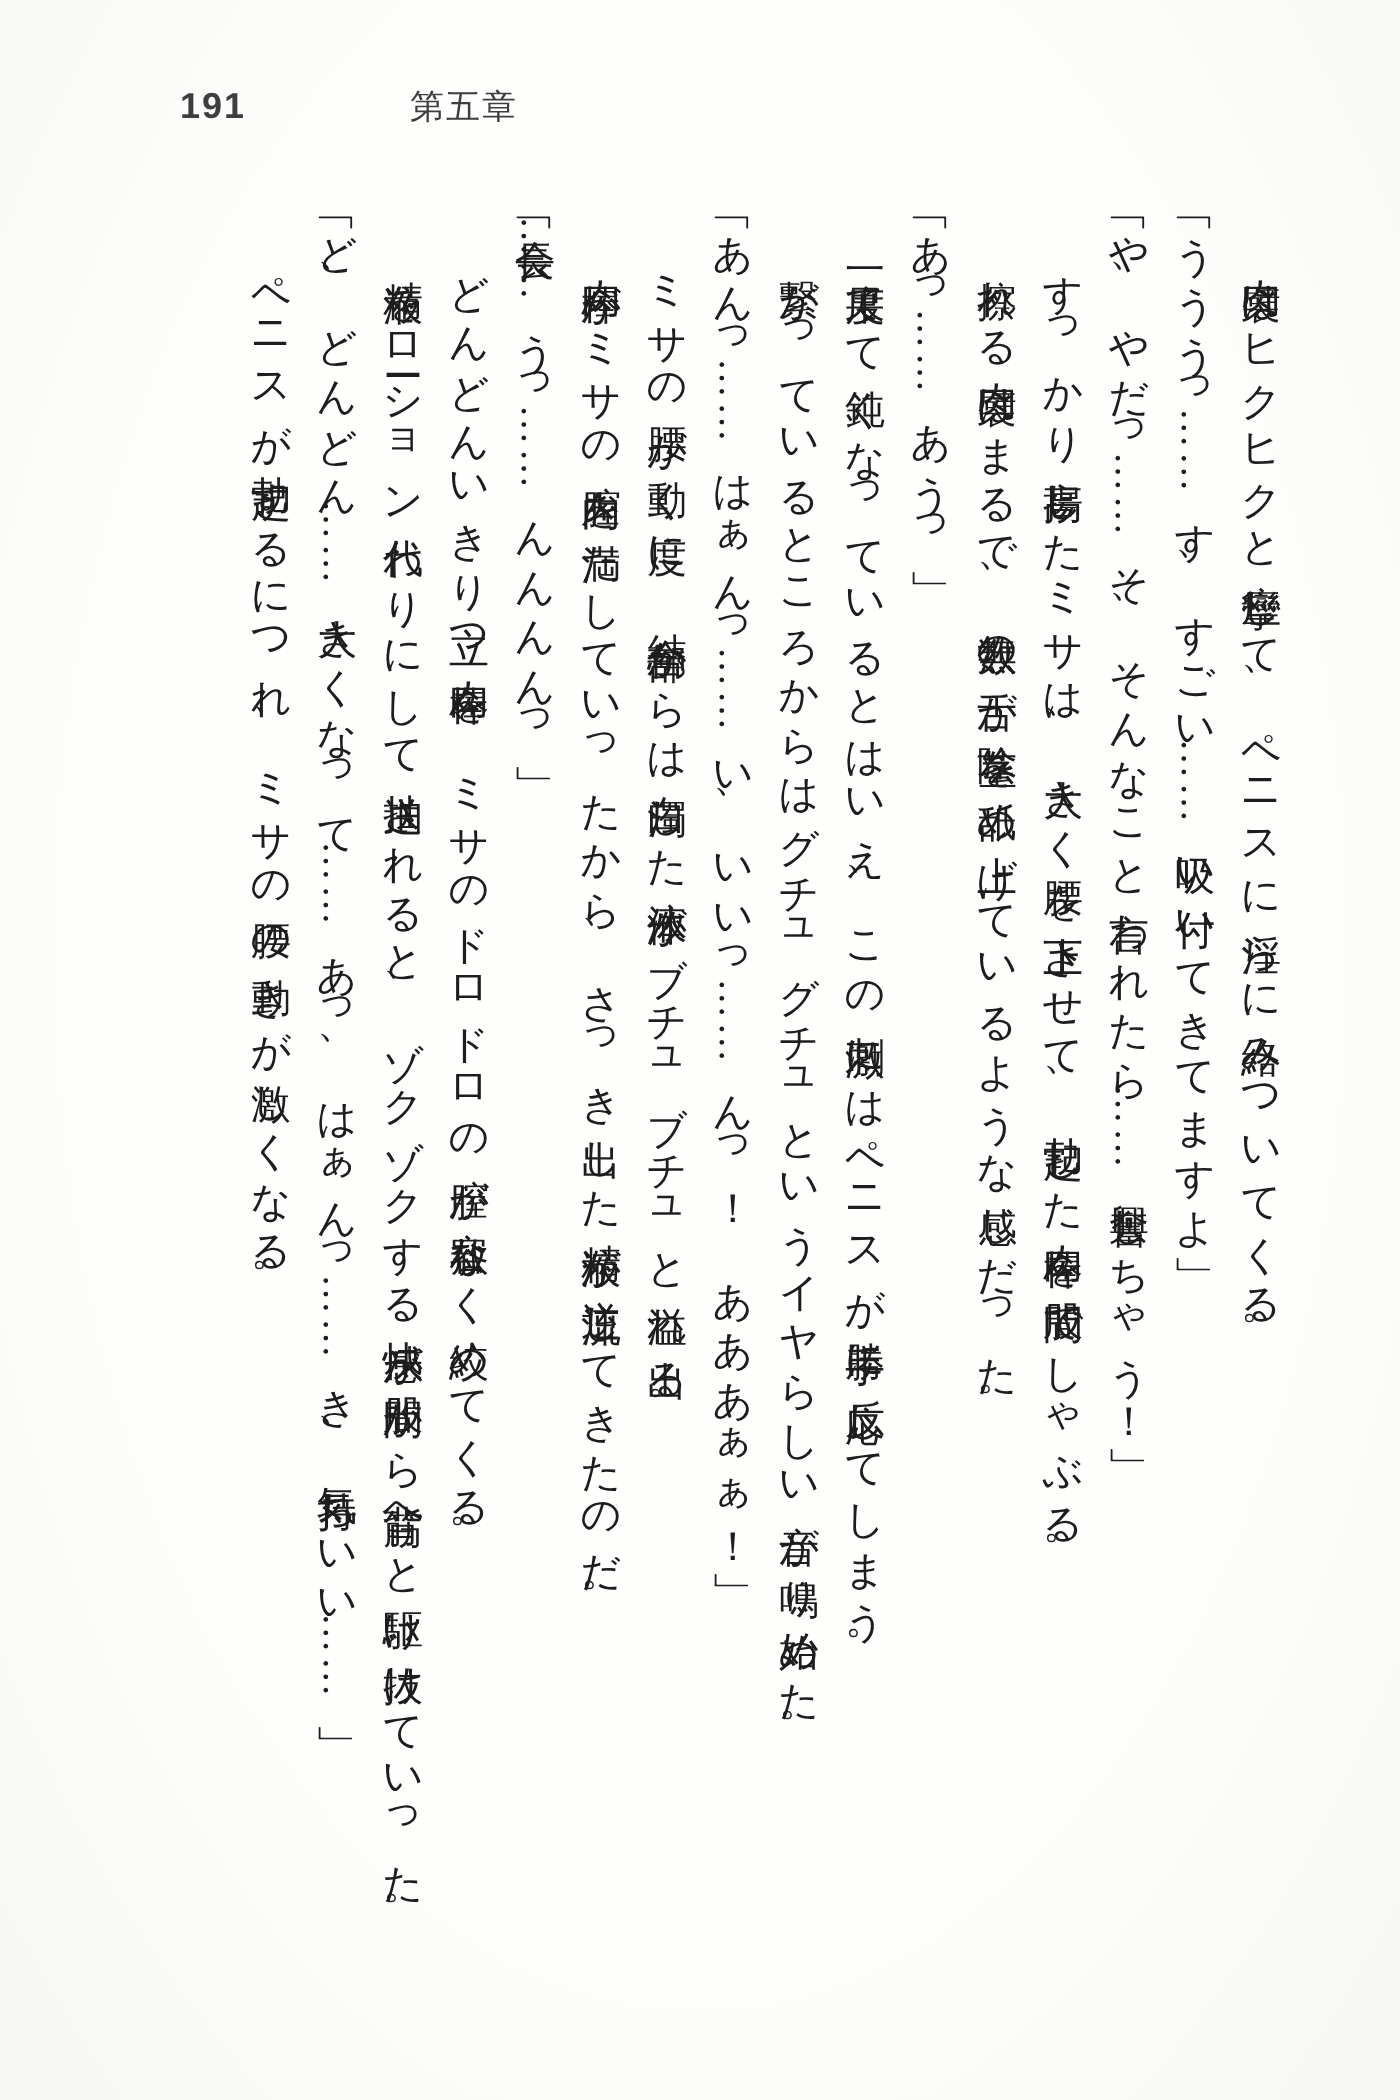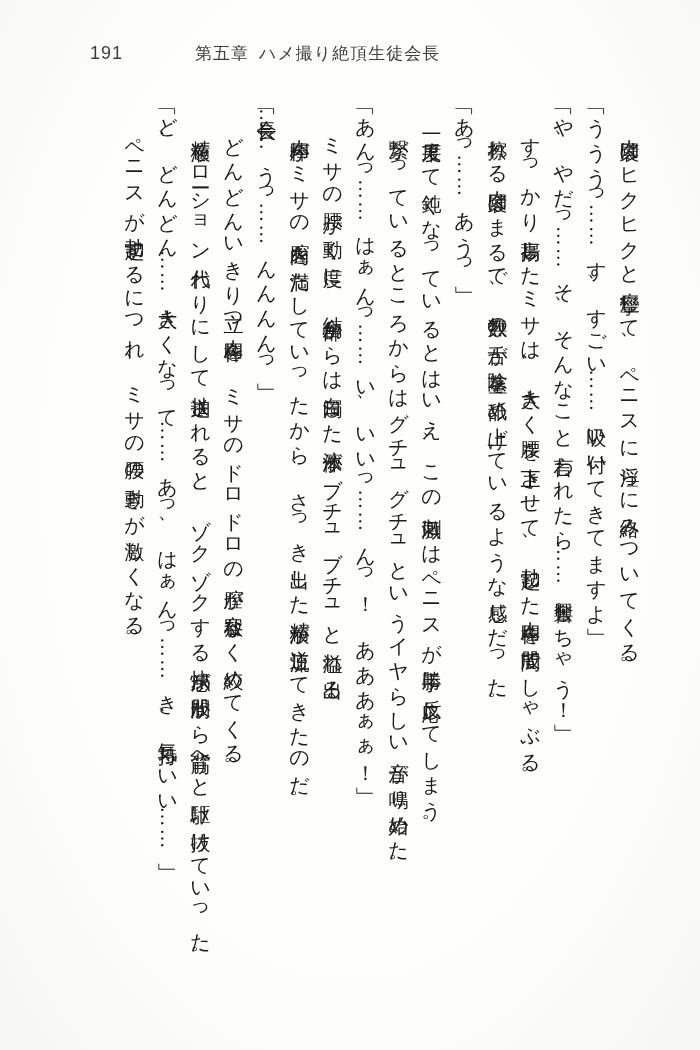--- a/index.html
+++ b/index.html
@@ -32,8 +32,9 @@
     white-space: nowrap;
   }
   .running-header .folio {
-    margin-right: 28px;
+    margin-right: 38px;
     font-size: 18px;
+    font-weight: bold;
   }
   .running-header .chapter {
     margin-right: 10px;

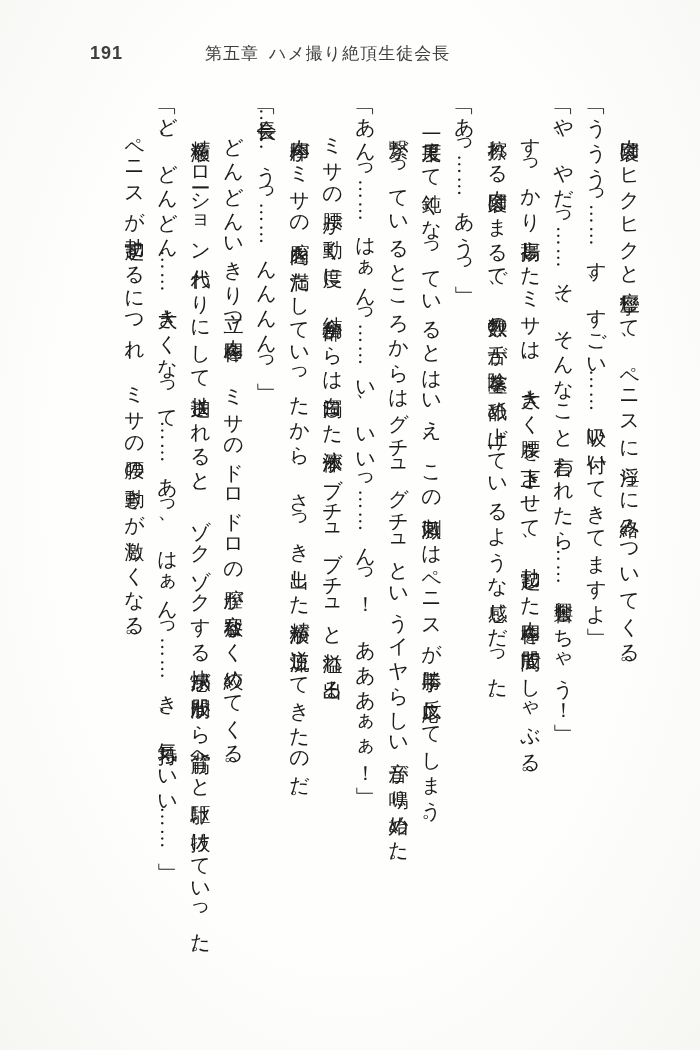--- a/index.html
+++ b/index.html
@@ -70,7 +70,6 @@
   <div class="running-header">
     <span class="folio">191</span>
     <span class="chapter">第五章</span>
-    <span class="title">ハメ撮り絶頂生徒会長</span>
   </div>
 
   <div class="text-block">

